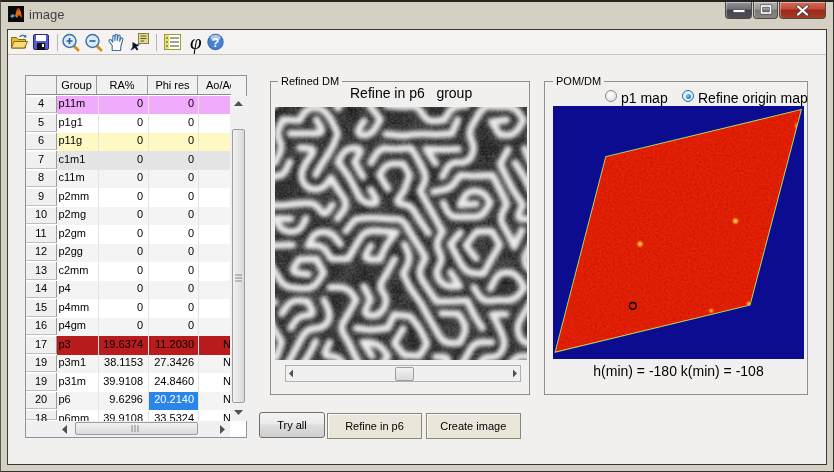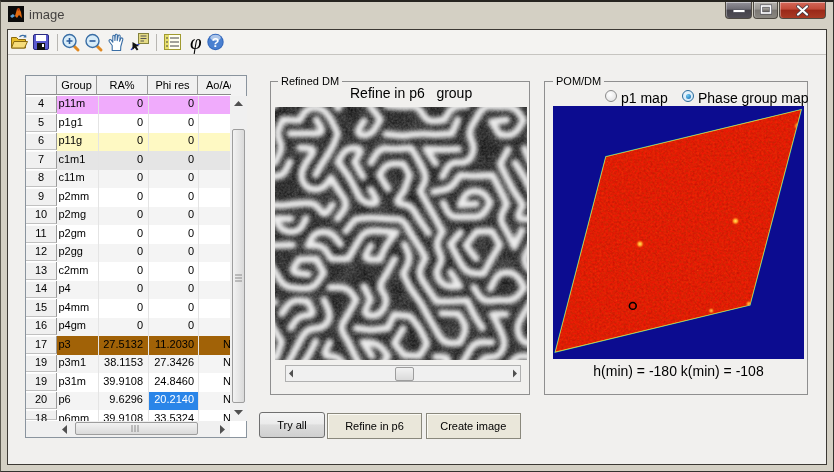--- a/index.html
+++ b/index.html
@@ -443,7 +443,7 @@
 <div class="lbl" style="left:621px;top:90px">p1 map</div>
 <div class="radio" style="left:682px;top:90px;background:radial-gradient(circle at 40% 35%,#e8f4fc,#cfe8f8);border-color:#2a6a9a"></div>
 <div style="position:absolute;left:685.5px;top:93.5px;width:5px;height:5px;border-radius:50%;background:radial-gradient(circle at 35% 30%,#6ac8f0,#1566b0)"></div>
-<div class="lbl" style="left:698px;top:90px">Phase group map</div>
+<div class="lbl" style="left:698px;top:90px">Refine origin map</div>
 <svg style="position:absolute;left:553px;top:106px" width="251" height="253" viewBox="0 0 251 253">
   <defs>
     <filter id="pomspeck" color-interpolation-filters="sRGB">

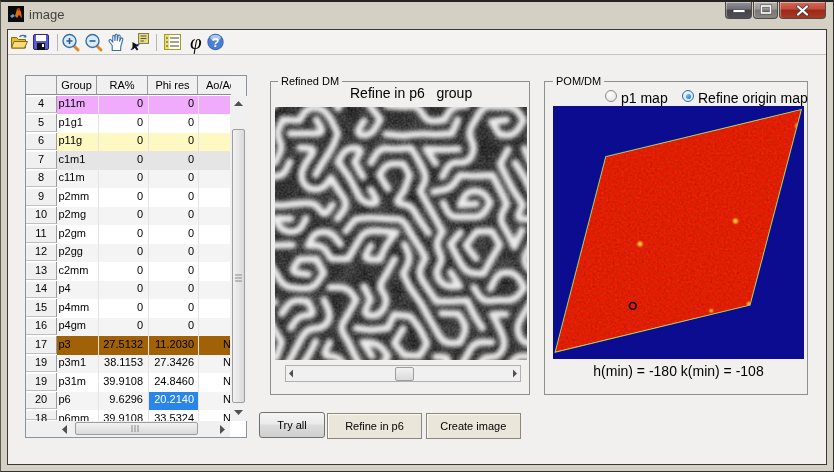--- a/index.html
+++ b/index.html
@@ -274,7 +274,7 @@
     <div class="rhead" style="height:17.5px">
       <span>17</span>
     </div>
-    <div class="dcells" style="background:#a16207;height:18.5px">
+    <div class="dcells" style="background:#b91c1c;height:18.5px">
       <div class="c g">p3</div>
       <div class="c ra">27.5132</div>
       <div class="c ph">11.2030</div>

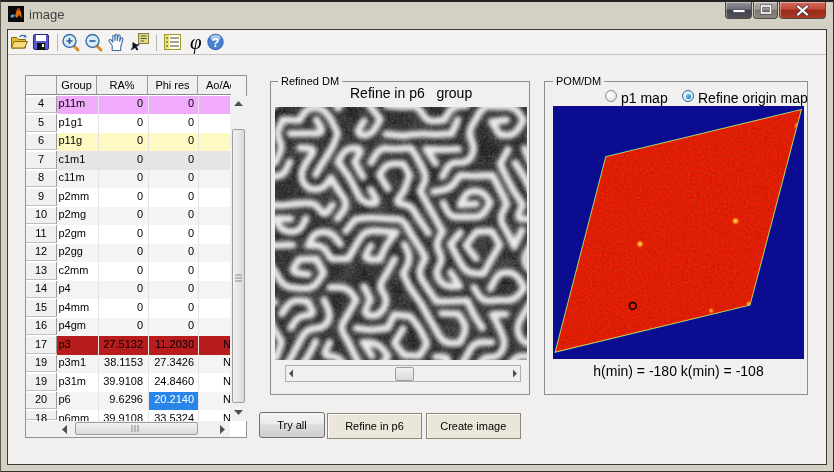--- a/index.html
+++ b/index.html
@@ -276,7 +276,7 @@
     </div>
     <div class="dcells" style="background:#b91c1c;height:18.5px">
       <div class="c g">p3</div>
-      <div class="c ra">27.5132</div>
+      <div class="c ra">19.6374</div>
       <div class="c ph">11.2030</div>
       <div class="c ao">N</div>
     </div>

